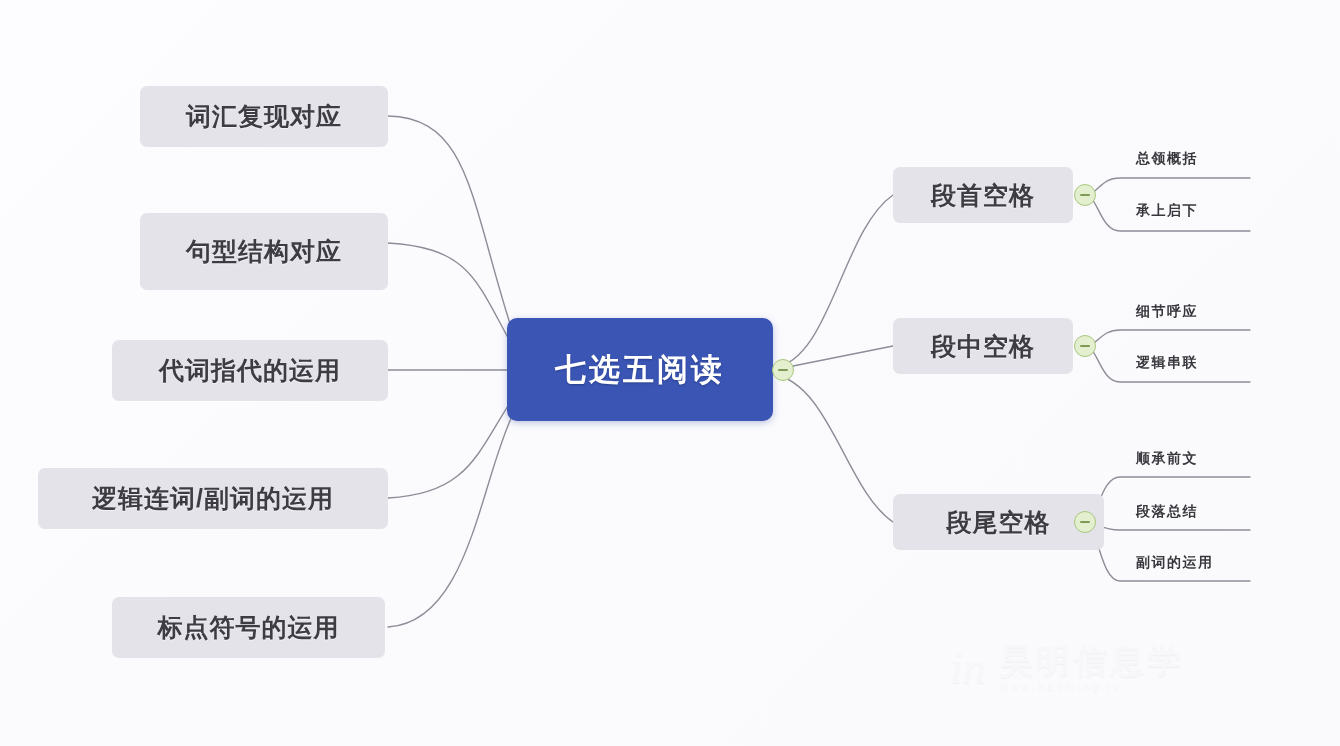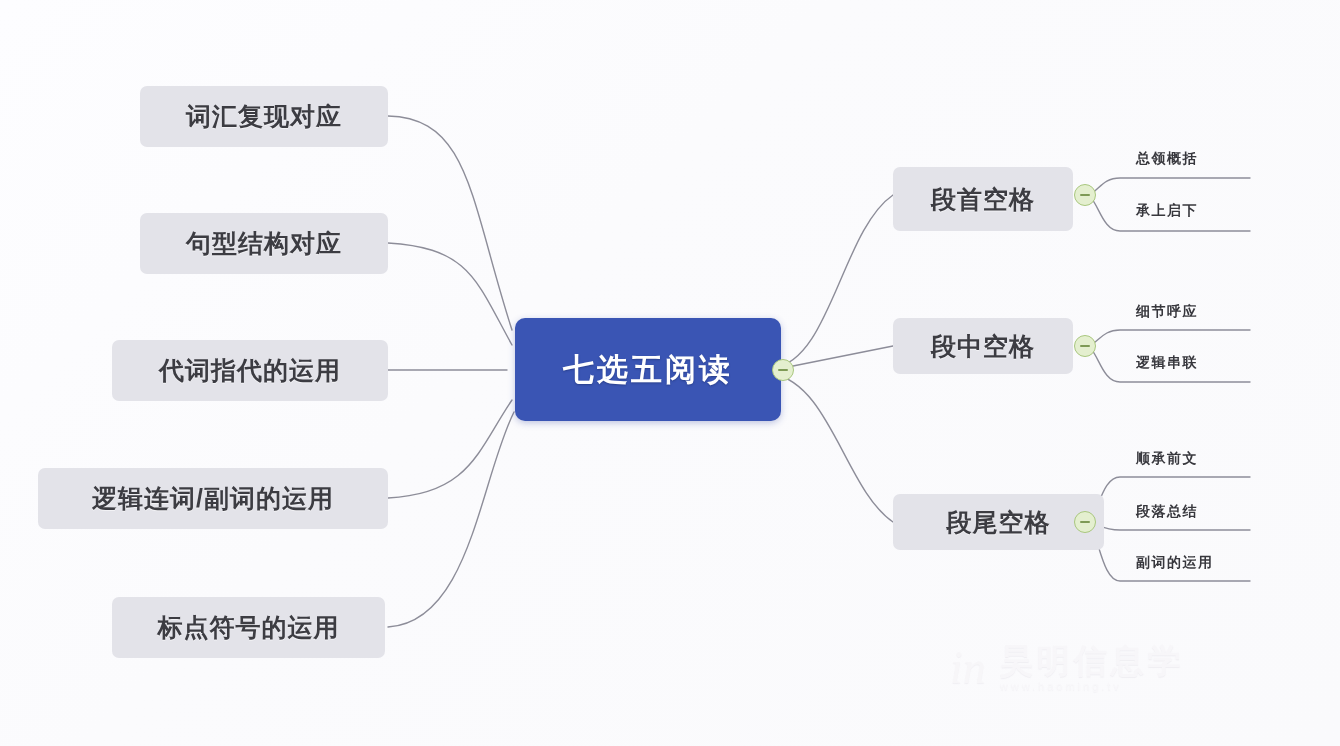--- a/index.html
+++ b/index.html
@@ -170,7 +170,7 @@
     </div>
 
   <div id="right-layer">
-      <div class="node" style="left: 893px; top: 167px; width: 180px; height: 64px;">
+      <div class="node" style="left: 893px; top: 167px; width: 180px; height: 56px;">
         <span>段首空格</span>
       </div>
       <div class="toggle" style="left: 1074px; top: 184px;"></div>

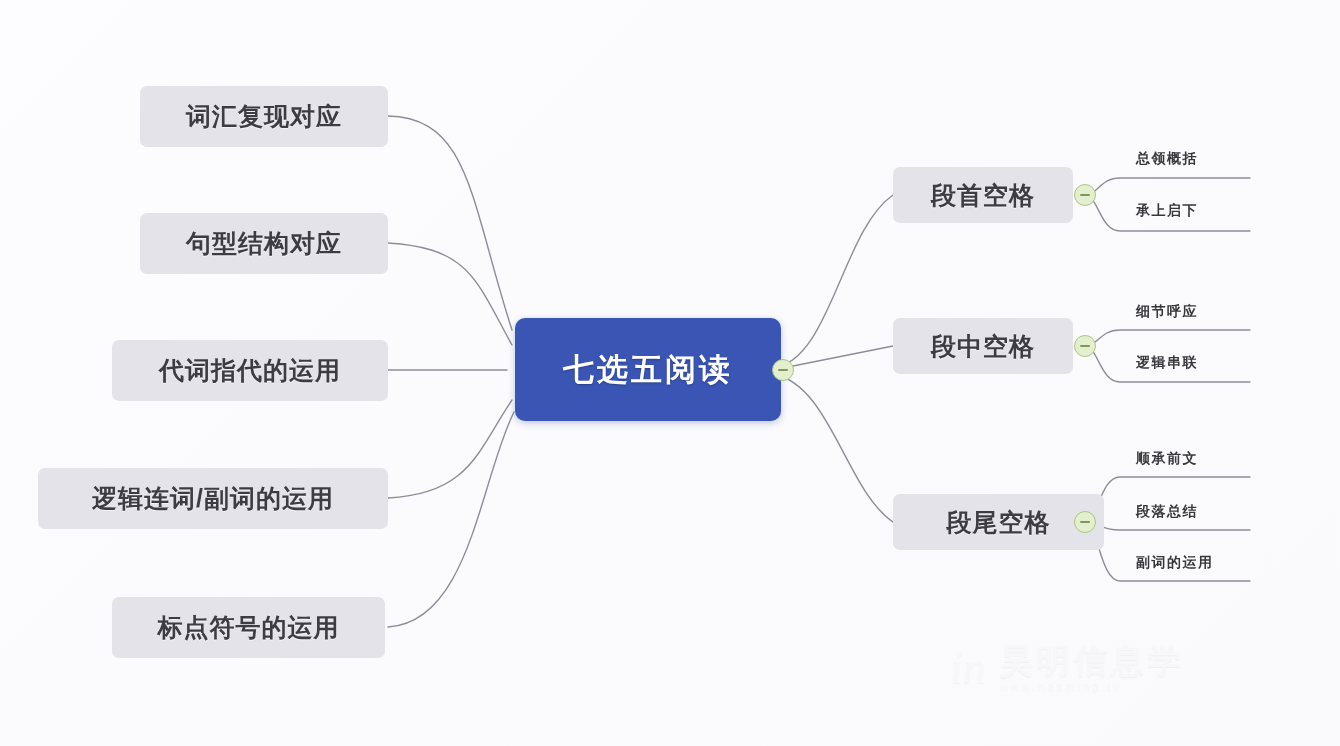--- a/index.html
+++ b/index.html
@@ -155,7 +155,7 @@
       <div class="node" style="left: 140px; top: 86px; width: 248px; height: 61px;">
         <span>词汇复现对应</span>
       </div>
-      <div class="node" style="left: 140px; top: 213px; width: 248px; height: 61px;">
+      <div class="node" style="left: 140px; top: 213px; width: 248px; height: 77px;">
         <span>句型结构对应</span>
       </div>
       <div class="node" style="left: 112px; top: 340px; width: 276px; height: 61px;">

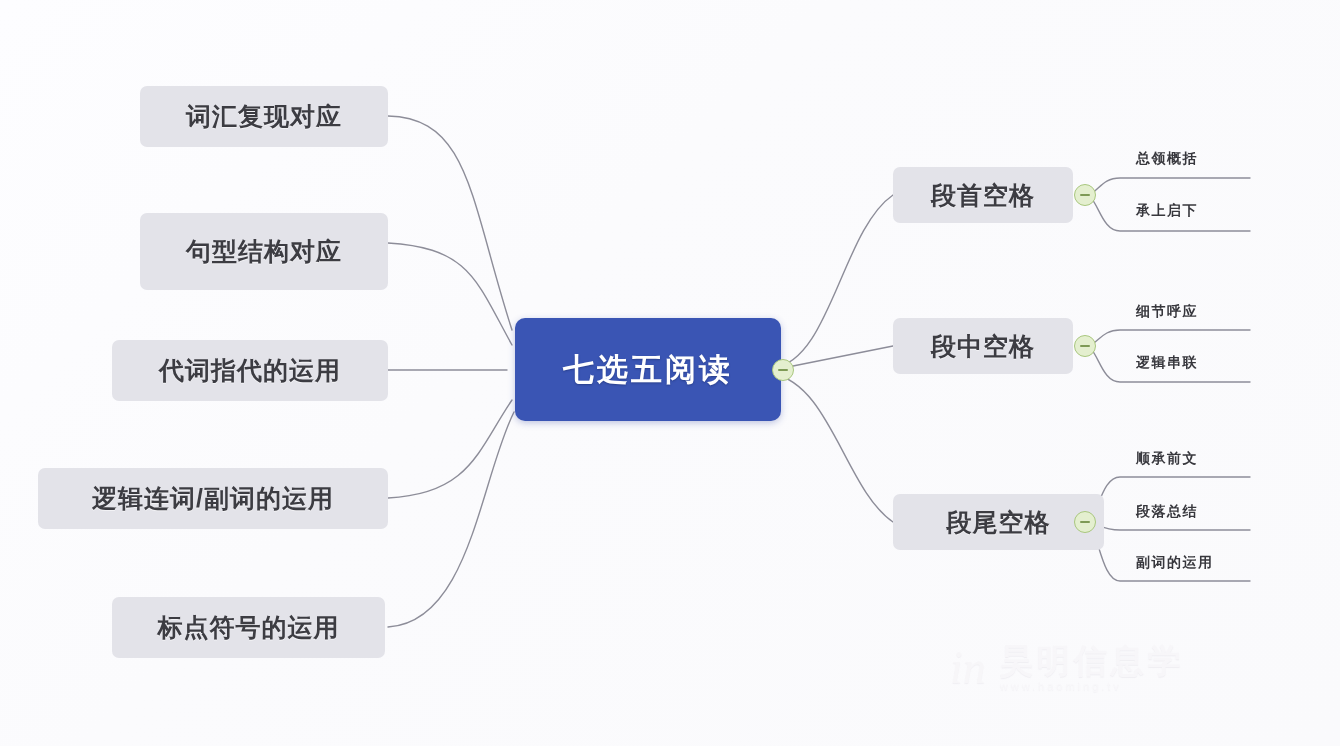--- a/index.html
+++ b/index.html
@@ -145,7 +145,7 @@
       <path d="M 1085 522 C 1098 522, 1100 581, 1120 581 L 1250 581" fill="none" stroke="#8d8d99" stroke-width="1.4" stroke-linecap="round"></path>
     </svg>
 
-  <div class="node root" id="root-node" style="left: 507px; top: 318px; width: 266px; height: 103px; margin-left: 8px;">
+  <div class="node root" id="root-node" style="left: 507px; top: 318px; width: 266px; height: 103px;">
     <span>七选五阅读</span>
   </div>
 

